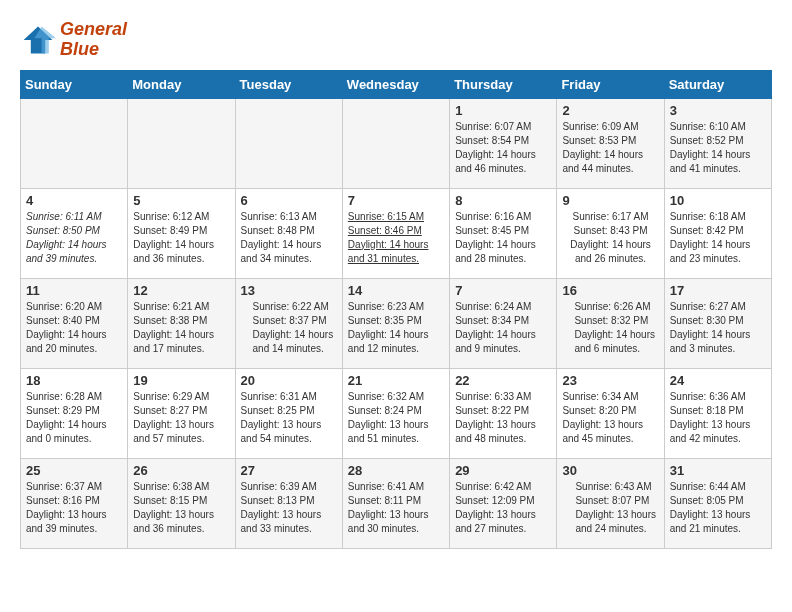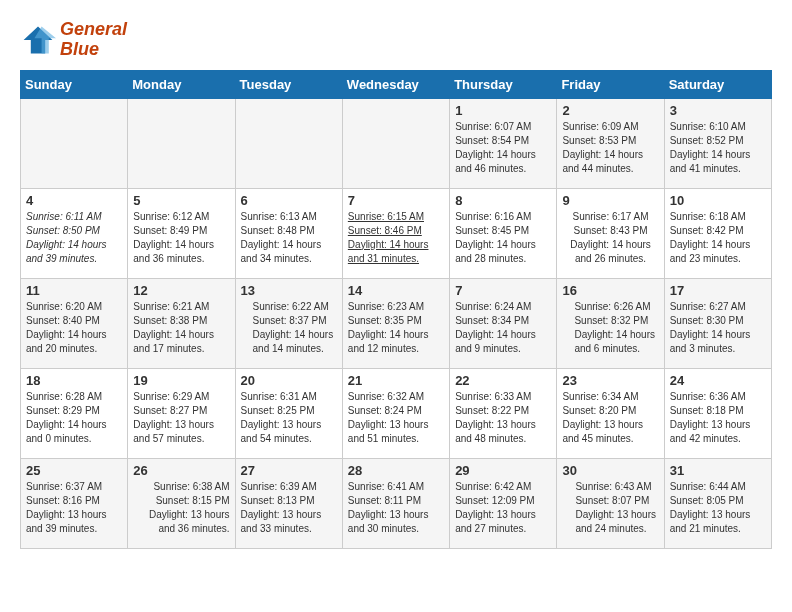--- a/index.html
+++ b/index.html
@@ -291,7 +291,7 @@
         </td>
         <td>
           <span class="day-number">26</span>
-          <div class="day-info" style="white-space: pre-line; text-align: right;">Sunrise: 6:38 AM
+          <div class="day-info" style="white-space: pre-line;">Sunrise: 6:38 AM
 Sunset: 8:15 PM
 Daylight: 13 hours and 36 minutes.</div>
         </td>

